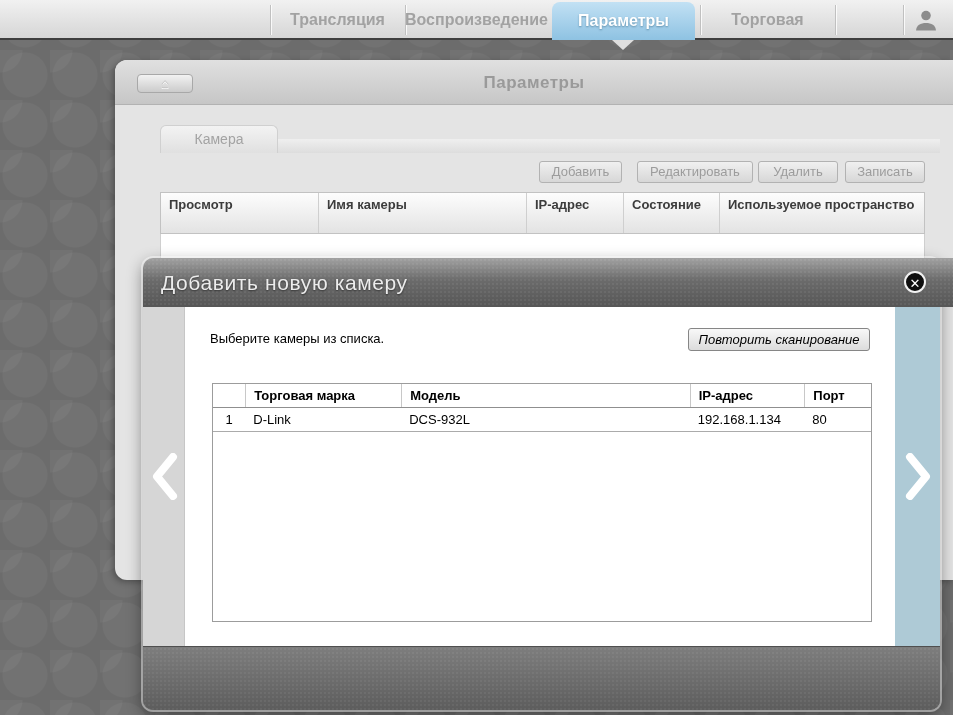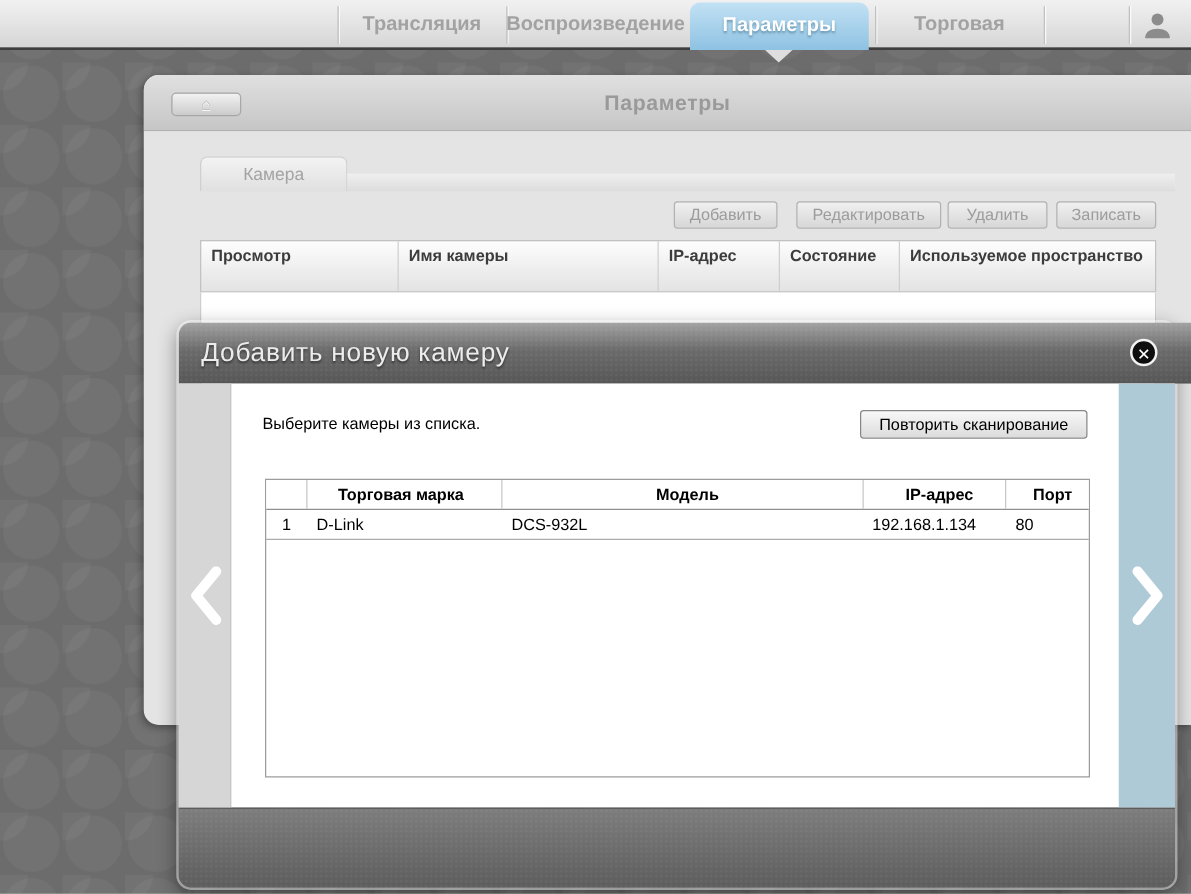--- a/index.html
+++ b/index.html
@@ -175,7 +175,7 @@
     position:absolute; left:545px; top:21px; width:182px; height:23px;
     background:linear-gradient(#f8f8f8,#dcdcdc);
     border:1px solid #868686; border-radius:3px;
-    font-size:13px; color:#000; text-align:center; line-height:21px; cursor:pointer;
+    font-size:13px; color:#000; text-align:center; line-height:21px; cursor:pointer;font-style:italic;
   }
   .dlg-table {
     position:absolute; left:69px; top:76px; width:660px; height:239px;

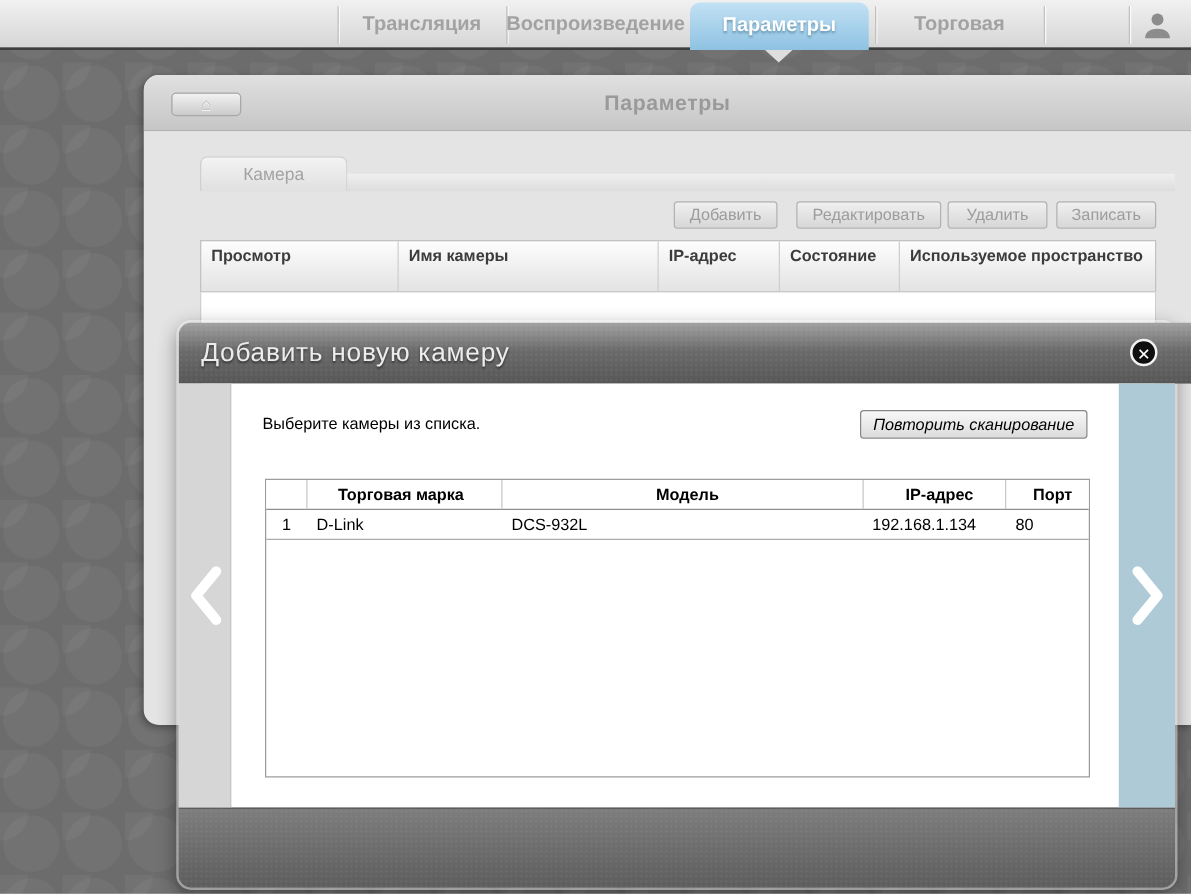--- a/index.html
+++ b/index.html
@@ -184,7 +184,7 @@
   .dlg-thead { display:flex; height:24px; border-bottom:1px solid #8f8f8f; background:#fff; }
   .dlg-th {
     line-height:23px; font-size:13px; font-weight:bold; color:#000;
-    padding-left:8px; border-left:1px solid #c8c8c8; overflow:hidden; white-space:nowrap;text-align:center;
+    padding-left:8px; border-left:1px solid #c8c8c8; overflow:hidden; white-space:nowrap;
   }
   .dlg-th:first-child { border-left:none; padding-left:0; }
   .dw0{width:33px;} .dw1{width:145px;} .dw2{width:295px;margin-left:14px;} .dw3{width:117px;} .dw4{width:68px;}

